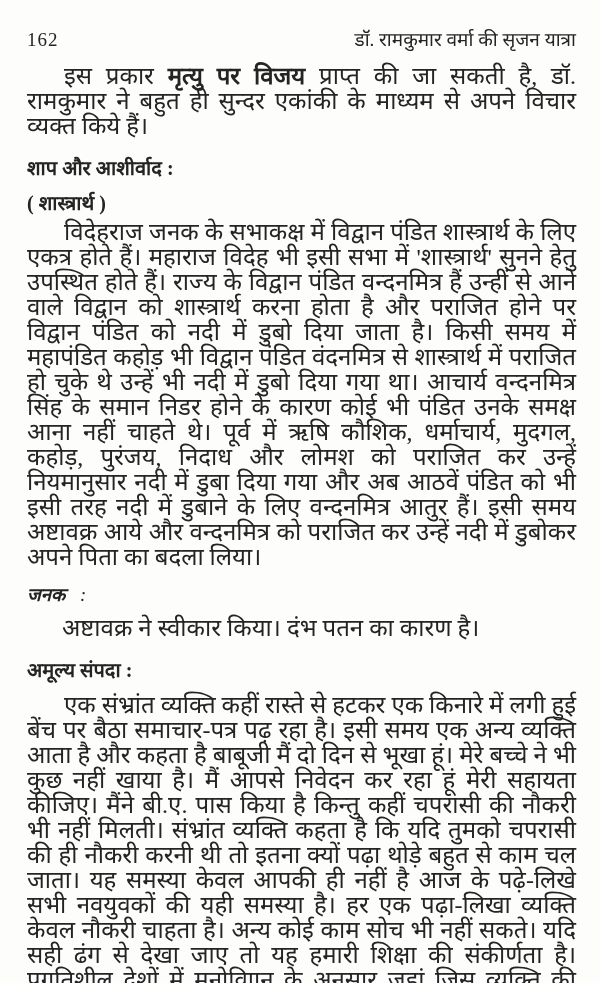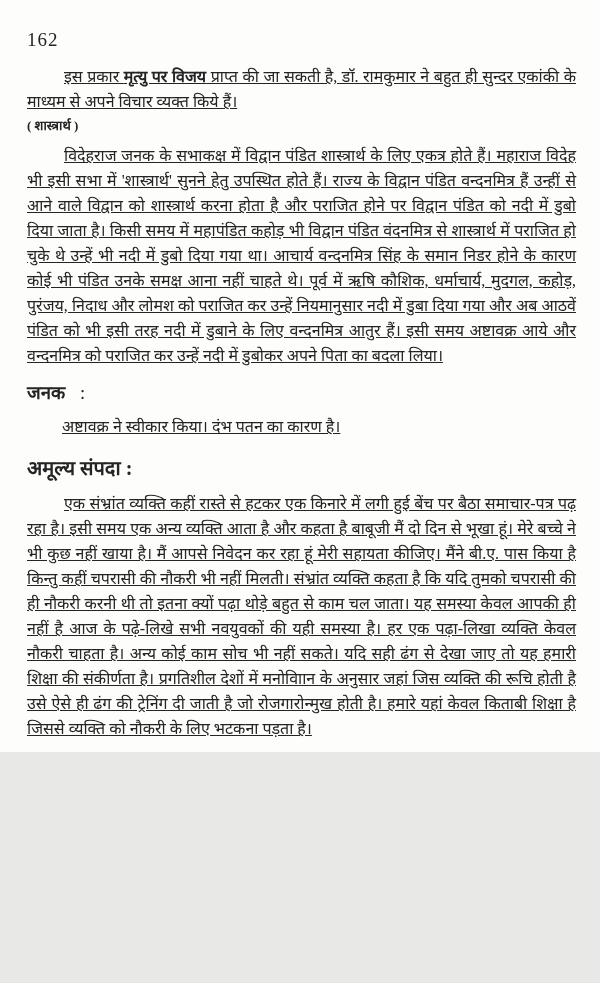--- a/index.html
+++ b/index.html
@@ -10,7 +10,7 @@
   .page {
     position: relative;
     width: 600px;
-    height: 752px;
+    height: 983px;
     margin: 0 auto;
     background: #fdfdfb;
     box-sizing: border-box;

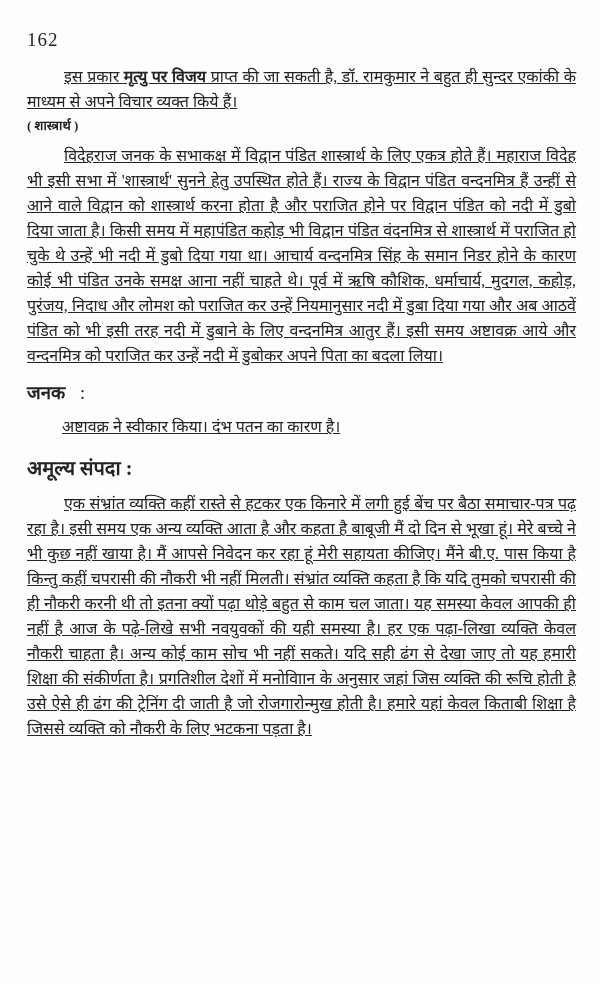--- a/index.html
+++ b/index.html
@@ -83,6 +83,7 @@
 
   <div class="header-row">
     <span class="page-number">162</span>
+    <span class="running-title">डॉ. रामकुमार वर्मा की सृजन यात्रा</span>
   </div>
 
   <p class="para indent"><span>इस प्रकार </span><b>मृत्यु पर विजय</b><span> प्राप्त की जा सकती है, डॉ. रामकुमार ने बहुत ही सुन्दर एकांकी के माध्यम से अपने विचार व्यक्त किये हैं।</span></p>

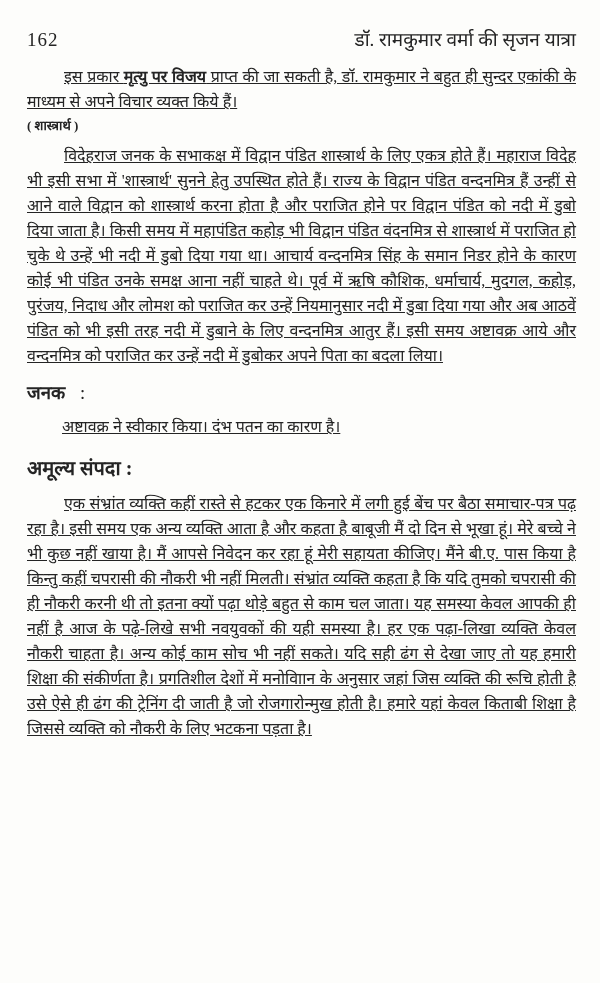--- a/index.html
+++ b/index.html
@@ -30,11 +30,10 @@
   .page-number { letter-spacing: 1px; }
   .running-title { }
   .para {
-    font-size: 16px;
+    font-size: 24px;
     line-height: 25px;
     text-align: justify;
     margin: 0;
-    text-decoration: underline;
   }
   .para.indent { text-indent: 37px; }
   .sec-heading {

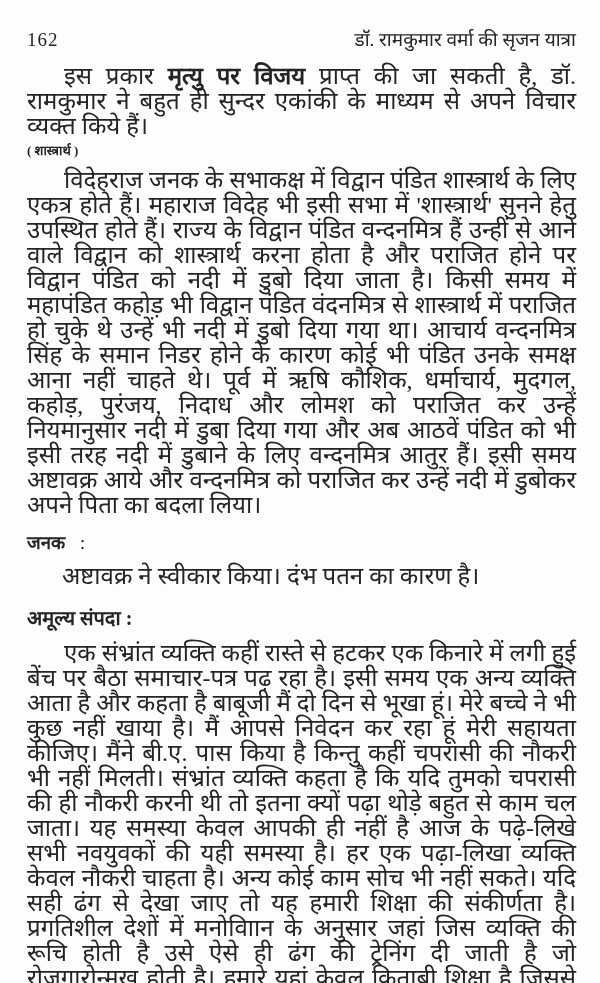--- a/index.html
+++ b/index.html
@@ -87,6 +87,7 @@
 
   <p class="para indent"><span>इस प्रकार </span><b>मृत्यु पर विजय</b><span> प्राप्त की जा सकती है, डॉ. रामकुमार ने बहुत ही सुन्दर एकांकी के माध्यम से अपने विचार व्यक्त किये हैं।</span></p>
 
+  <h2 class="sec-heading">शाप और आशीर्वाद :</h2>
 
   <h3 class="sub-heading">( शास्त्रार्थ )</h3>
 

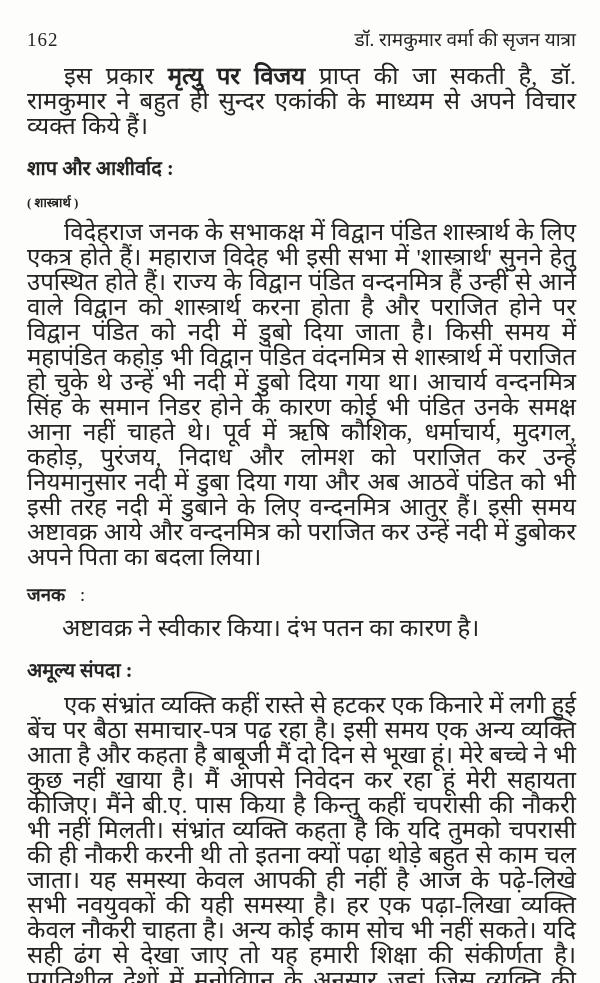--- a/index.html
+++ b/index.html
@@ -43,7 +43,7 @@
     line-height: 24px;
   }
   .sub-heading {
-    font-size: 13px;
+    font-size: 20px;
     font-weight: bold;
     margin: 0 0 5px 0;
     line-height: 24px;

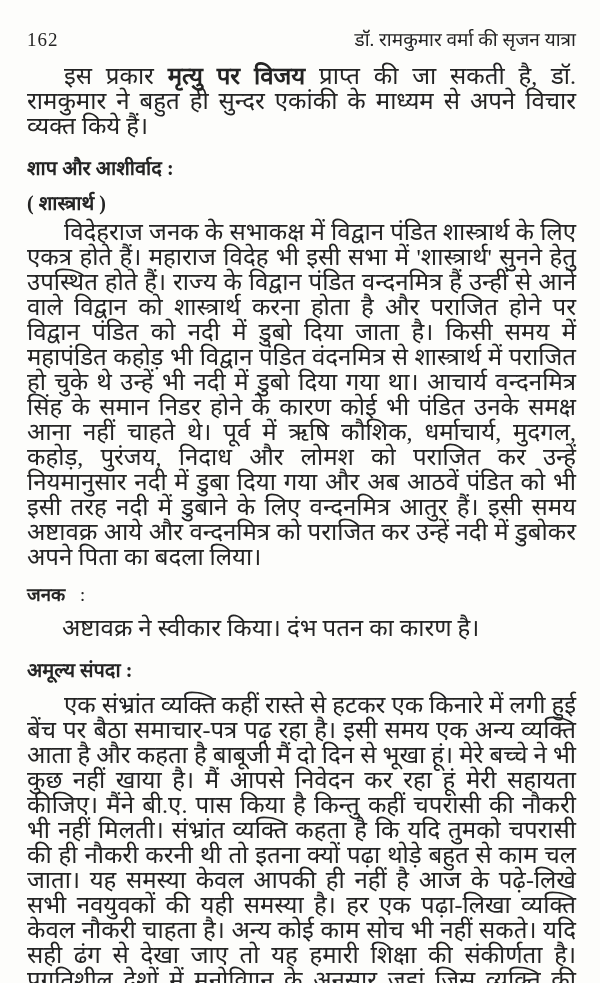--- a/index.html
+++ b/index.html
@@ -54,6 +54,7 @@
     margin: 13px 0 4px 0;
     font-size: 18.5px;
     line-height: 25px;
+    font-style: italic;
   }
   .dialogue .speaker {
     font-weight: bold;

